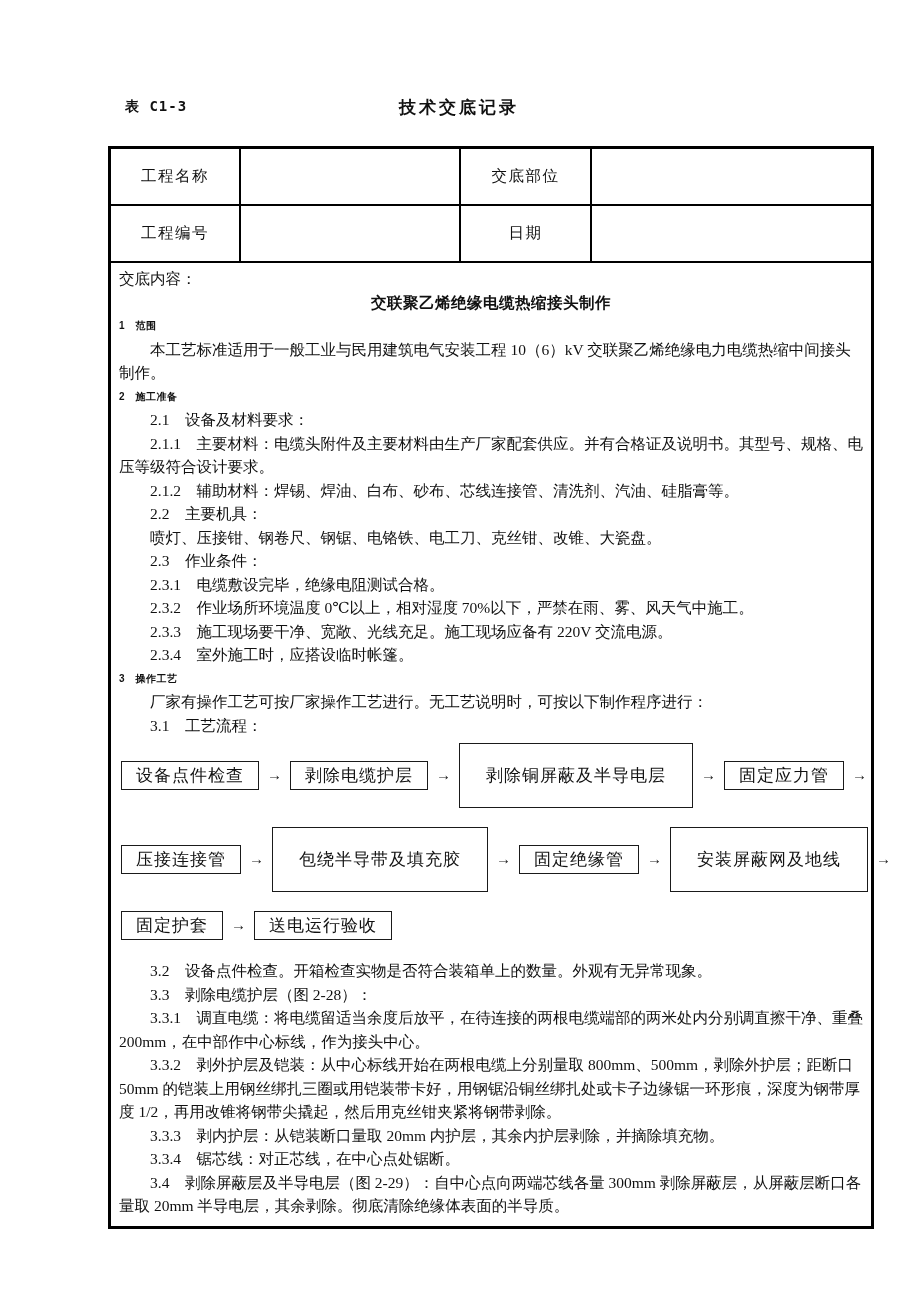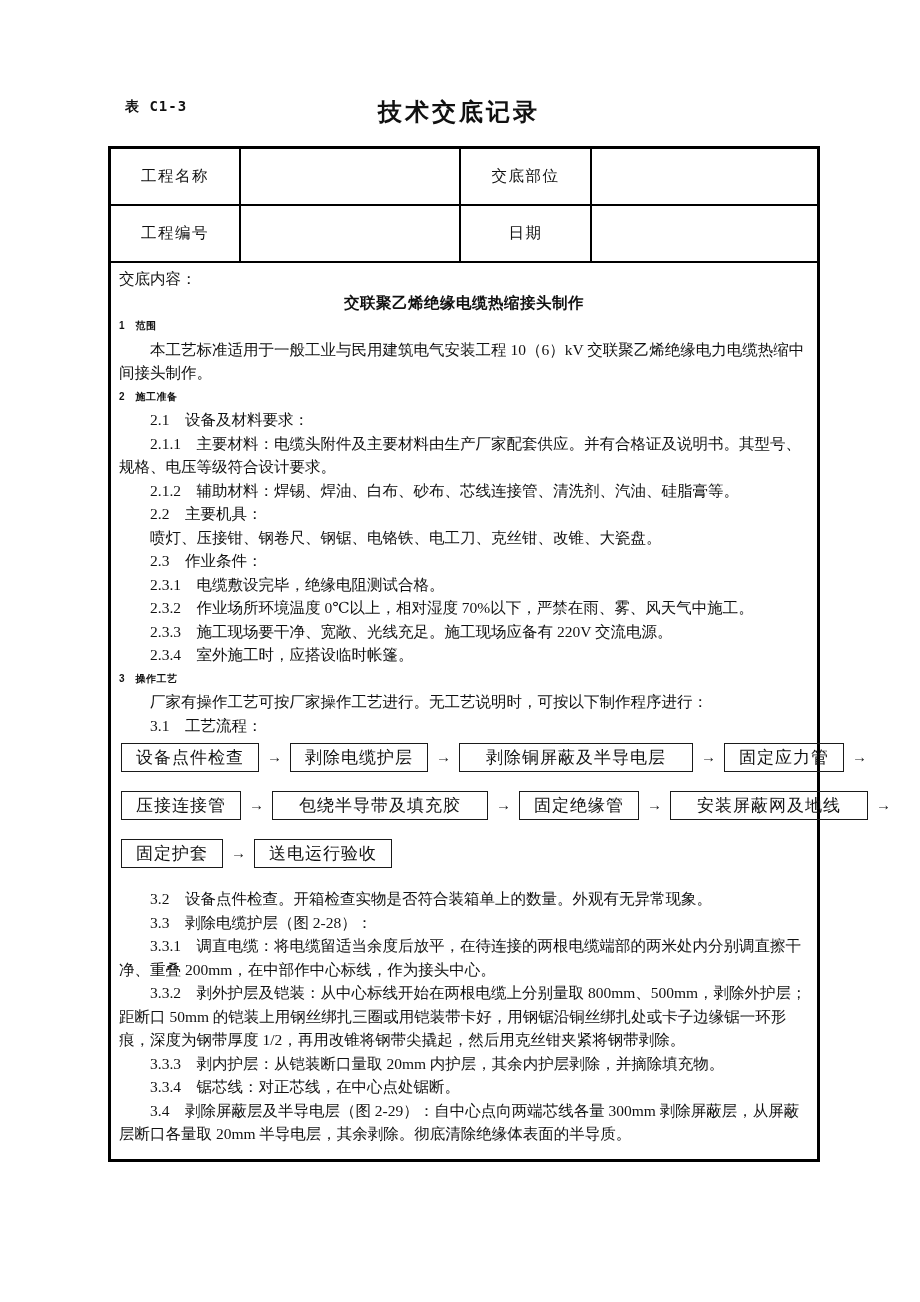--- a/index.html
+++ b/index.html
@@ -17,7 +17,7 @@
   .page-title {
     position:absolute; left:0; right:0; text-align:center;
     font-family:"Liberation Sans","DejaVu Sans",sans-serif;
-    font-weight:bold; font-size:24px; letter-spacing:3px;
+    font-weight:bold; font-size:17px; letter-spacing:3px;
   }
   .main-box {
     position:absolute; top:146px; left:108px; width:712px;

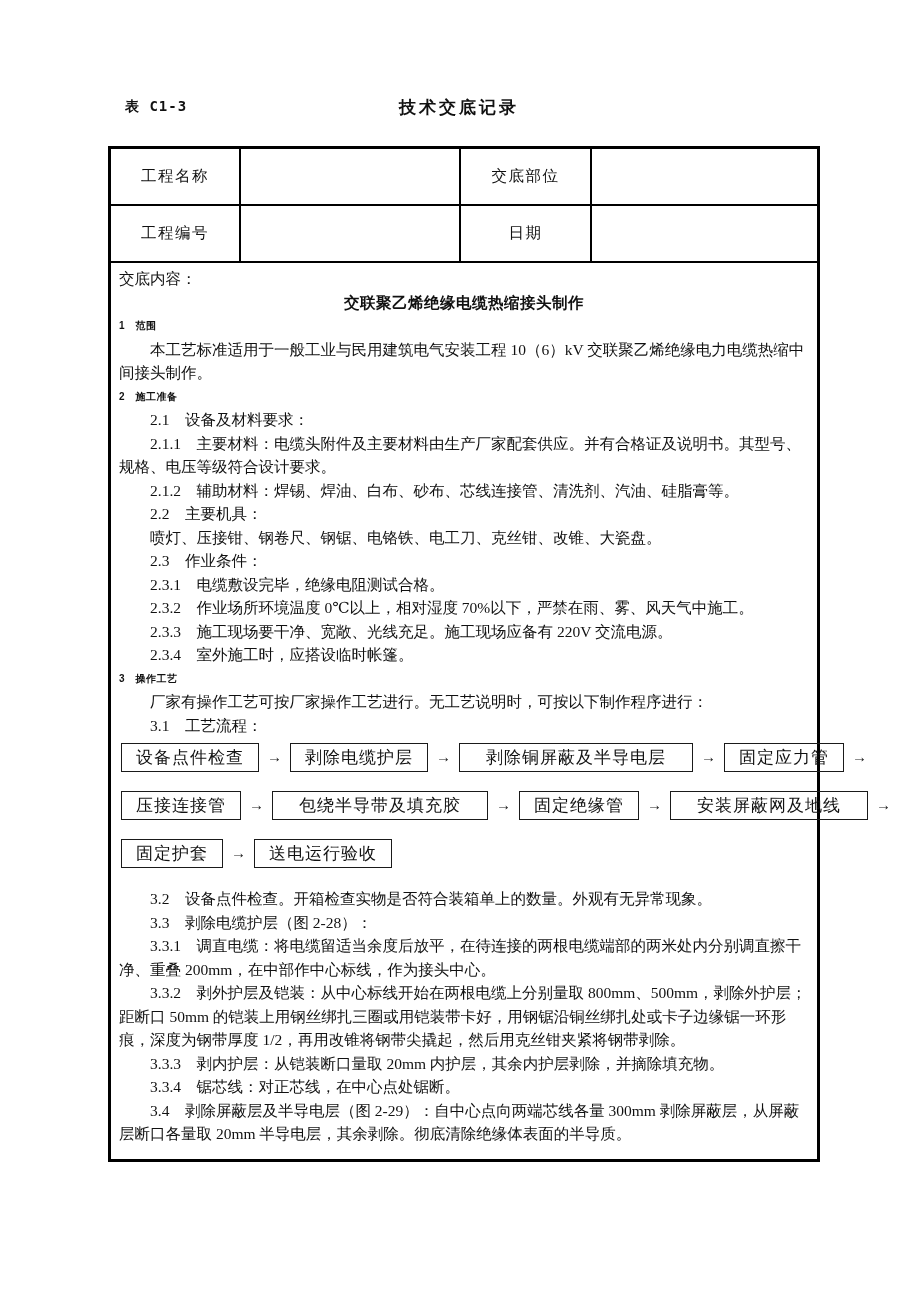--- a/index.html
+++ b/index.html
@@ -20,7 +20,7 @@
     font-weight:bold; font-size:17px; letter-spacing:3px;
   }
   .main-box {
-    position:absolute; top:146px; left:108px; width:712px;
+    position:absolute; top:146px; left:108px; width:766px;
     border:3px solid #000; background:#fff;
   }
   .hgrid { display:grid; grid-template-columns:130px 220px 131px 1fr; }

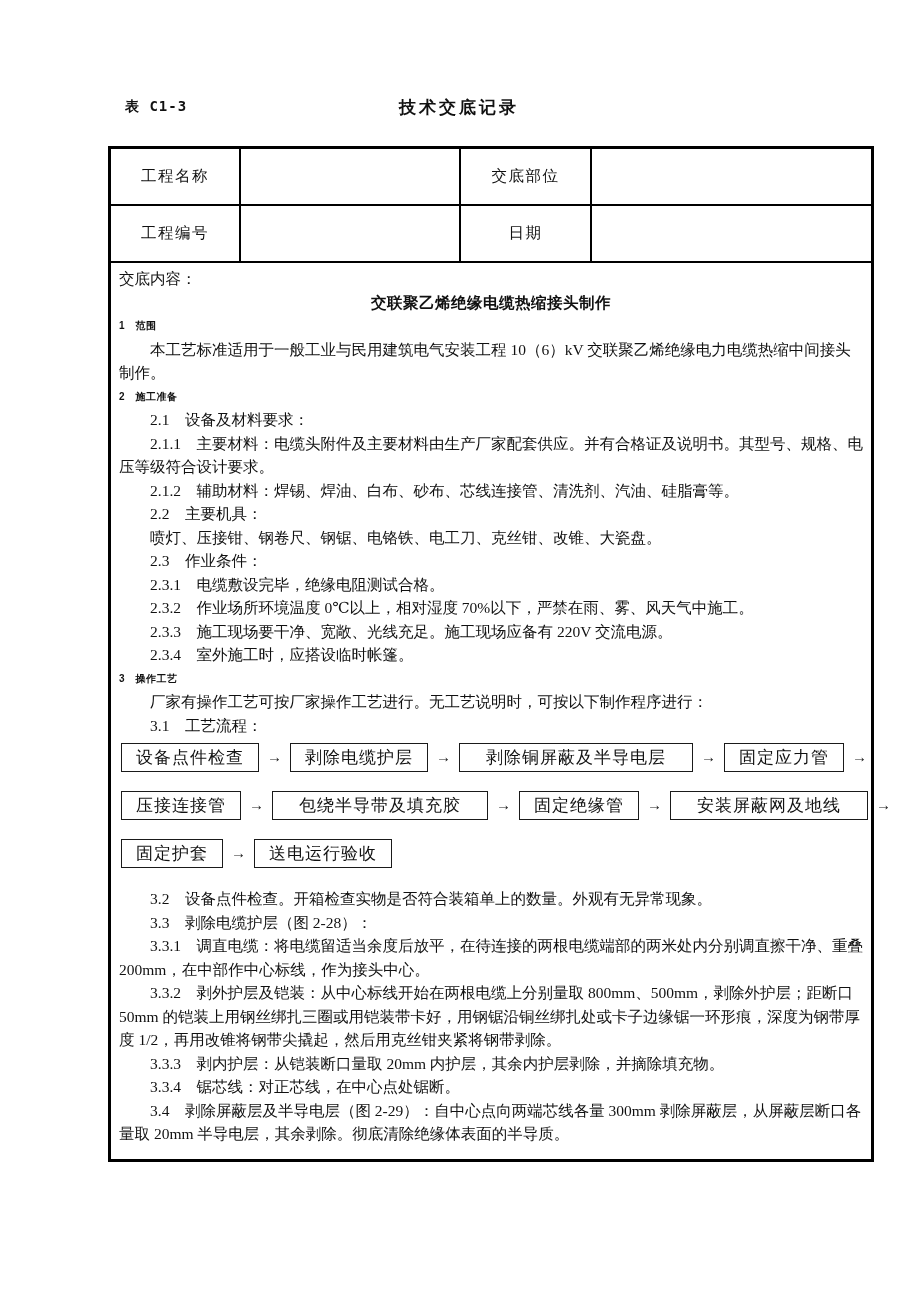--- a/index.html
+++ b/index.html
@@ -44,7 +44,7 @@
     border:1.5px solid #1a1a1a; padding:3px 14px; font-size:17px;
     letter-spacing:1px; white-space:nowrap; line-height:21px;
   }
-  .flow-step.wide { padding:3px 26px; }
+  .flow-step.wide { padding:21px 26px; }
   .flow-arrow { margin:0 8px; font-size:15px; color:#1a1a1a; }
 </style>
 </head>

